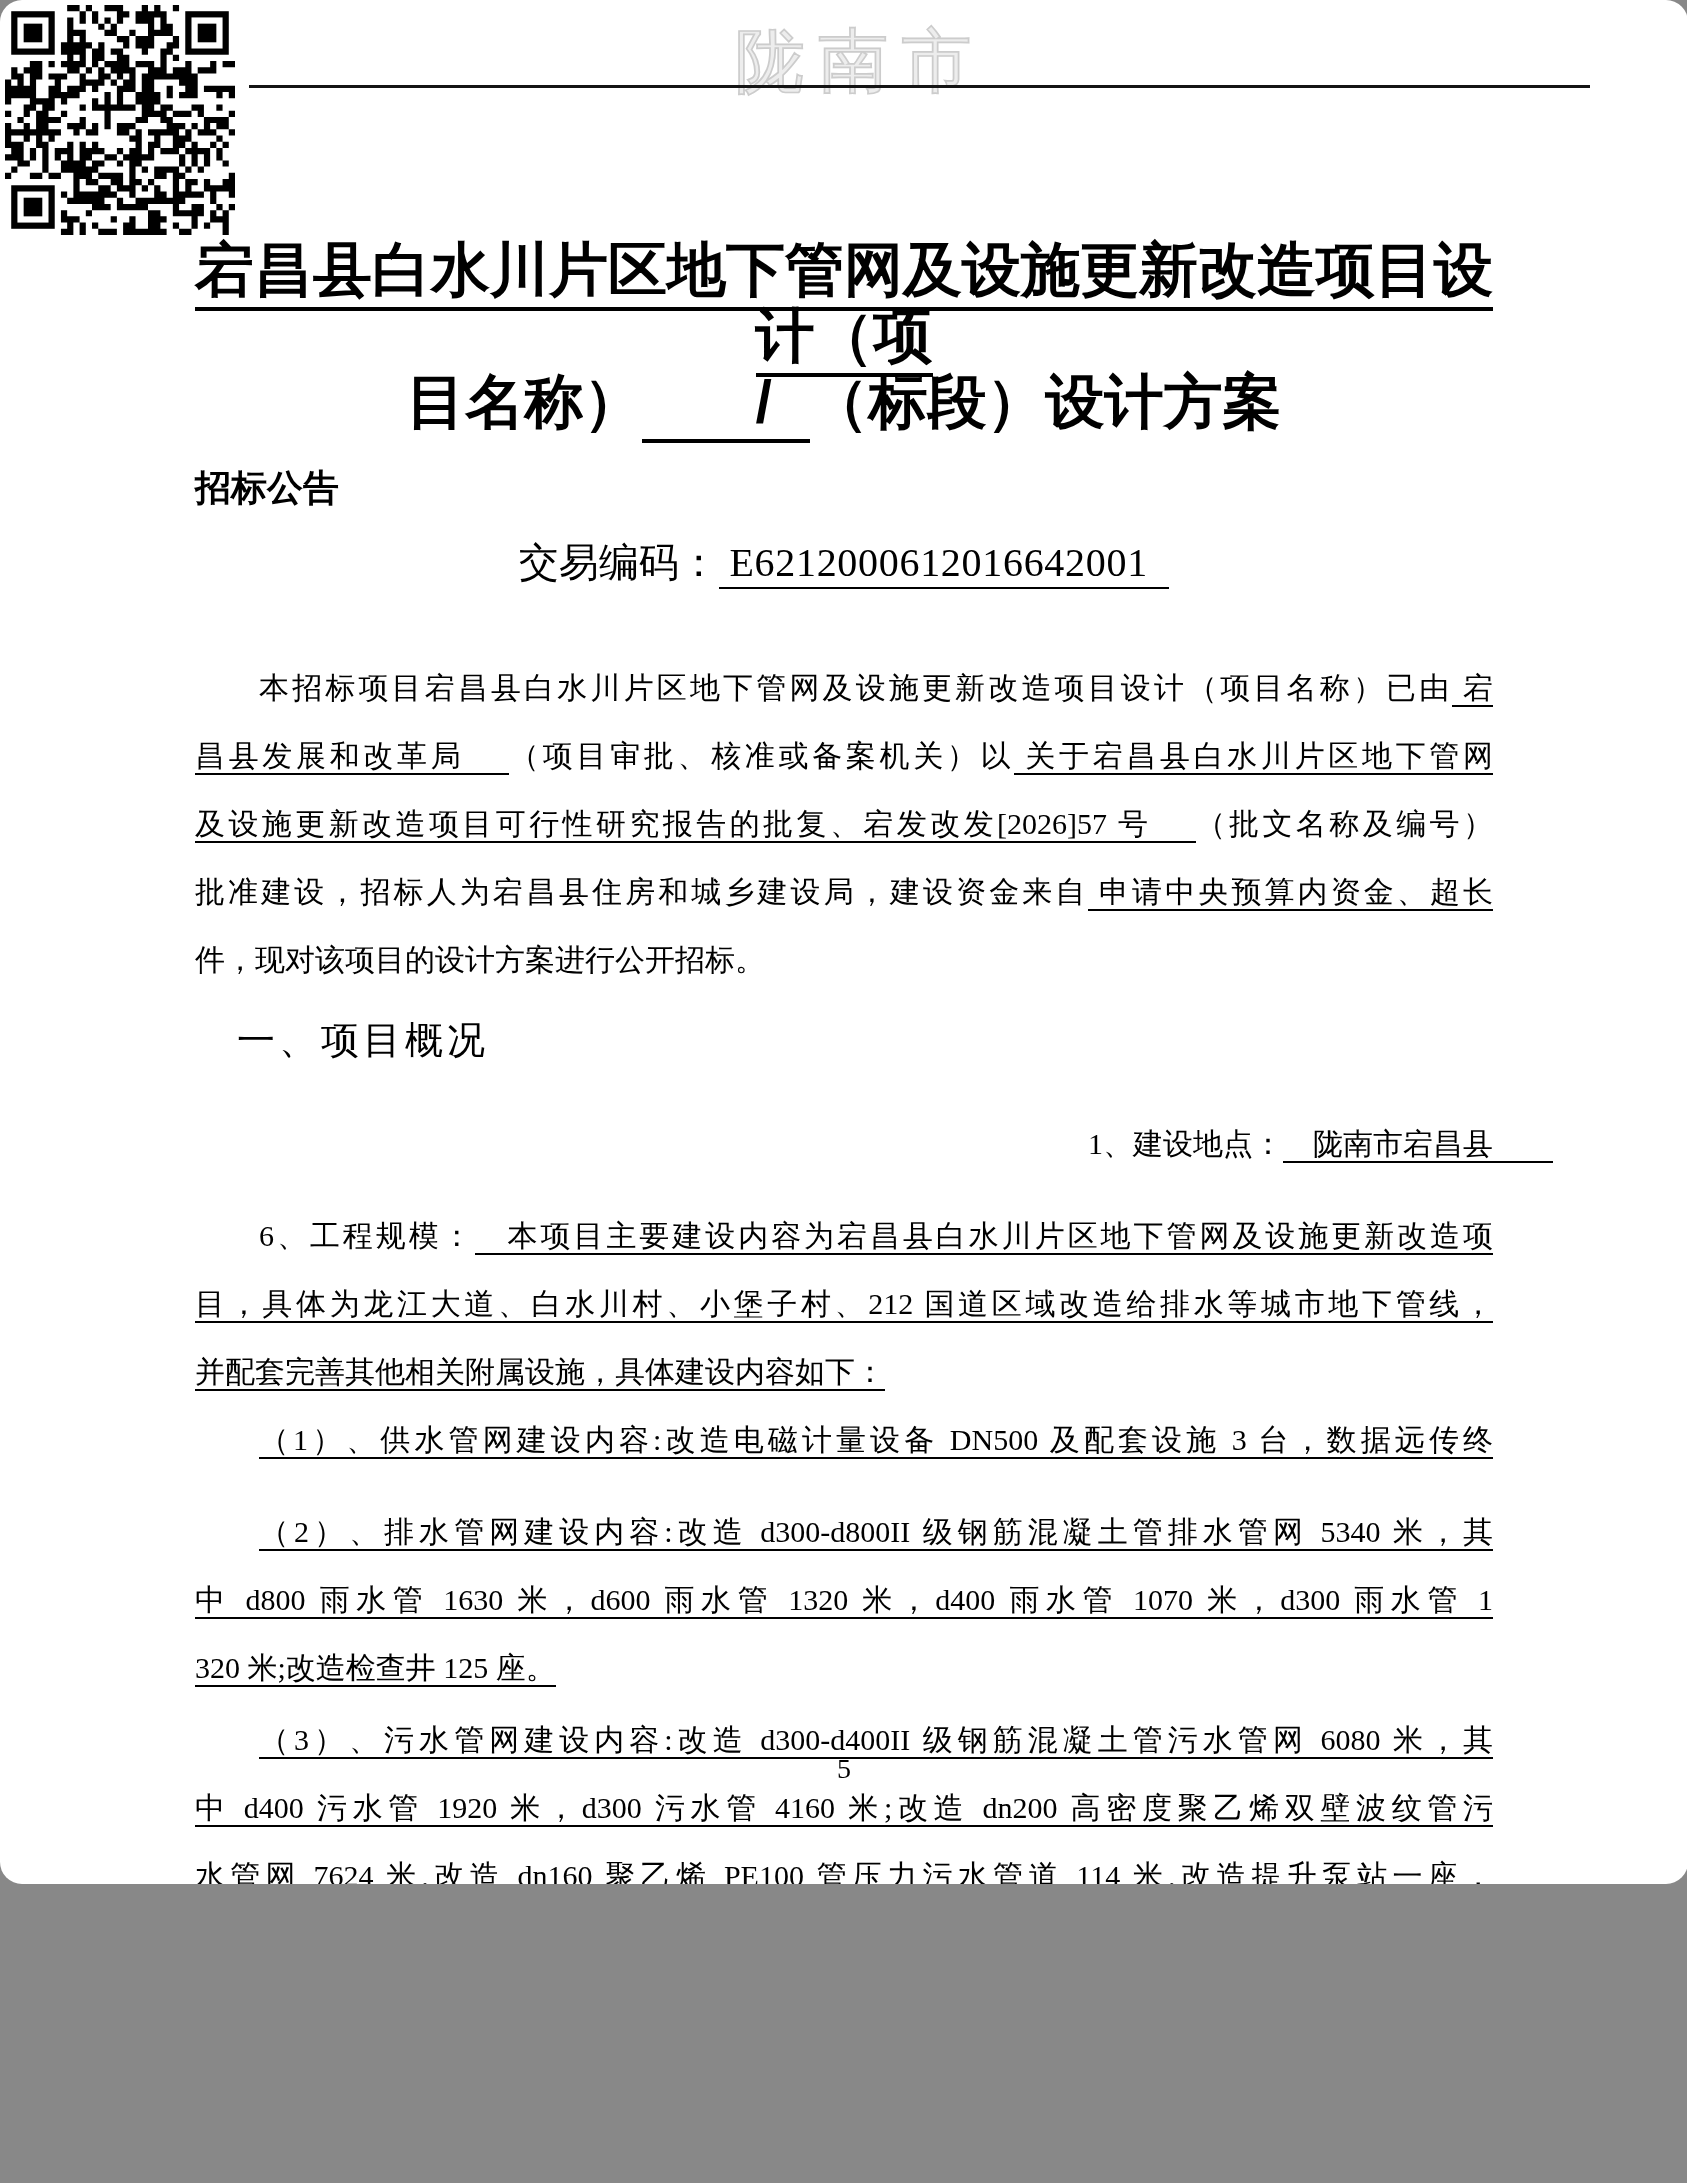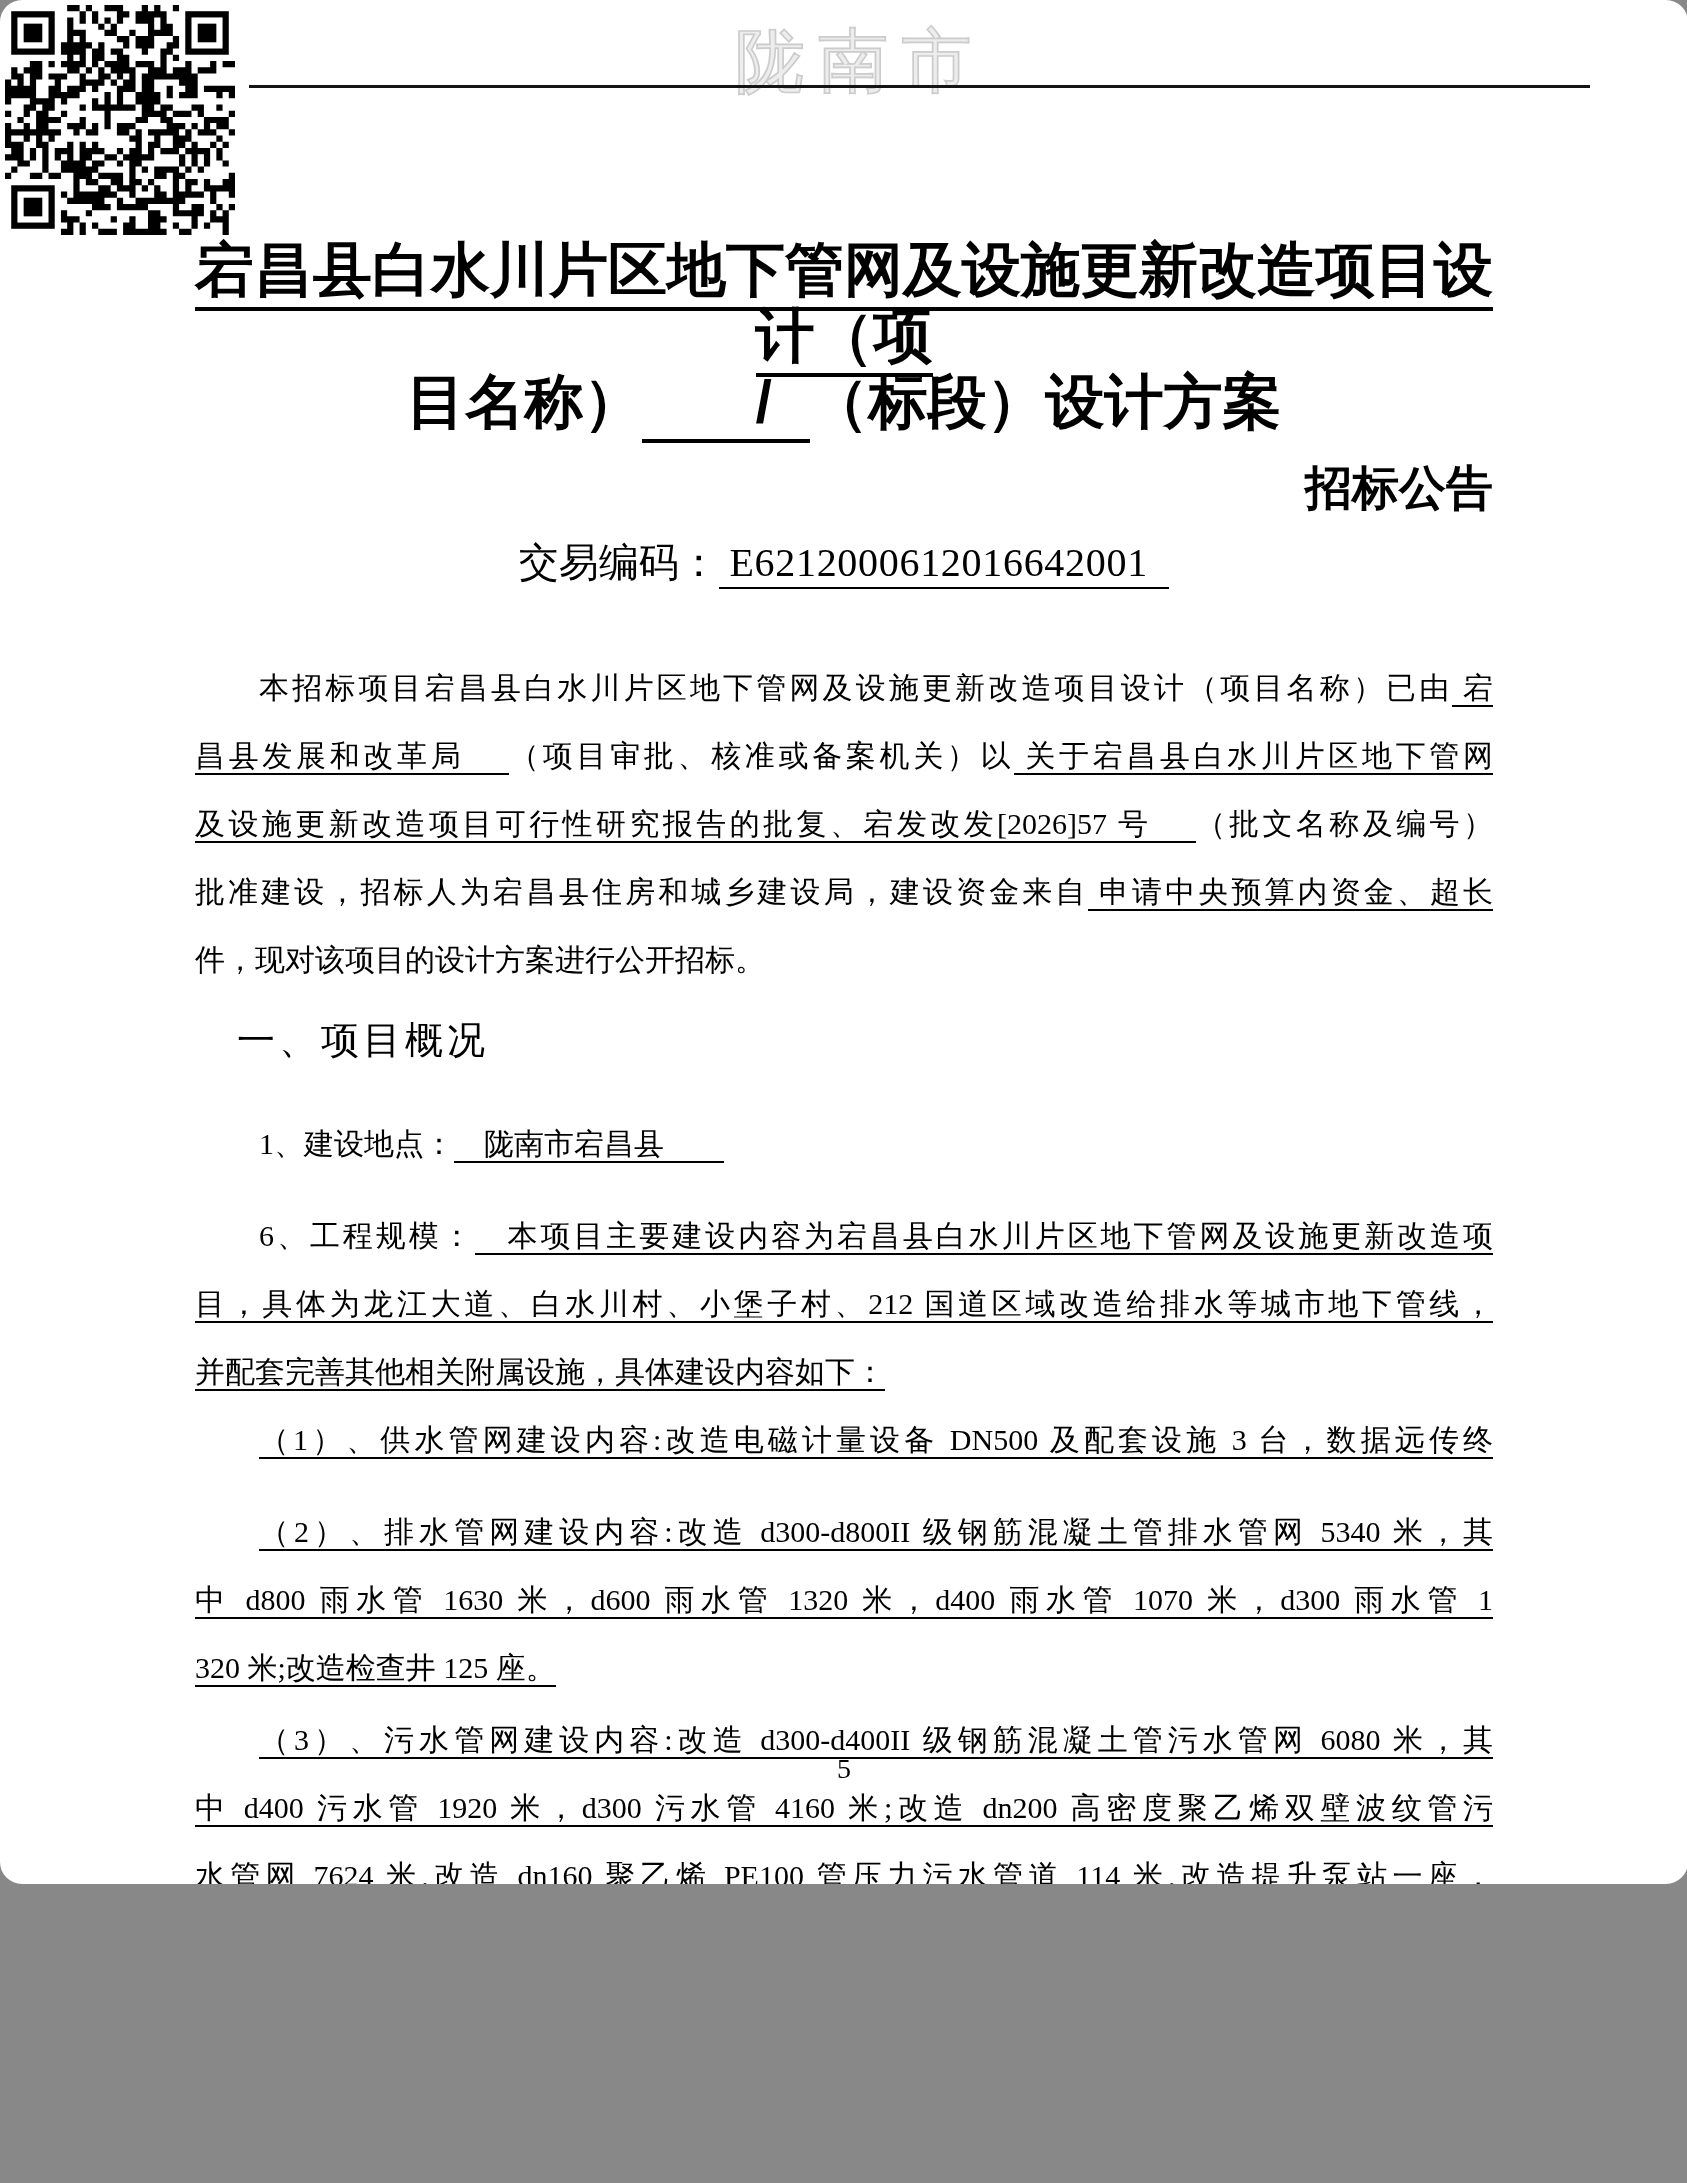--- a/index.html
+++ b/index.html
@@ -19,8 +19,8 @@
          font-weight:700;font-size:59px;line-height:66px;}
   .title .u{border-bottom:4px solid #000;padding-bottom:4px;}
   .title .slash{display:inline-block;min-width:132px;text-align:center;}
-  .subtitle{margin:14.6px 0 0 0;text-align:right;font-family:"Liberation Sans","DejaVu Sans",sans-serif;
-            font-weight:700;font-size:47px;line-height:60px;}
+  .subtitle{margin:14.6px 0 0 0;text-align:left;font-family:"Liberation Sans","DejaVu Sans",sans-serif;
+            font-weight:700;font-size:36px;line-height:60px;}
   .code-line{margin-top:24px;text-align:center;font-size:40px;line-height:41px;}
   .code-line .u{border-bottom:2.6px solid #000;padding-bottom:2.6px;letter-spacing:0.7px;}
   

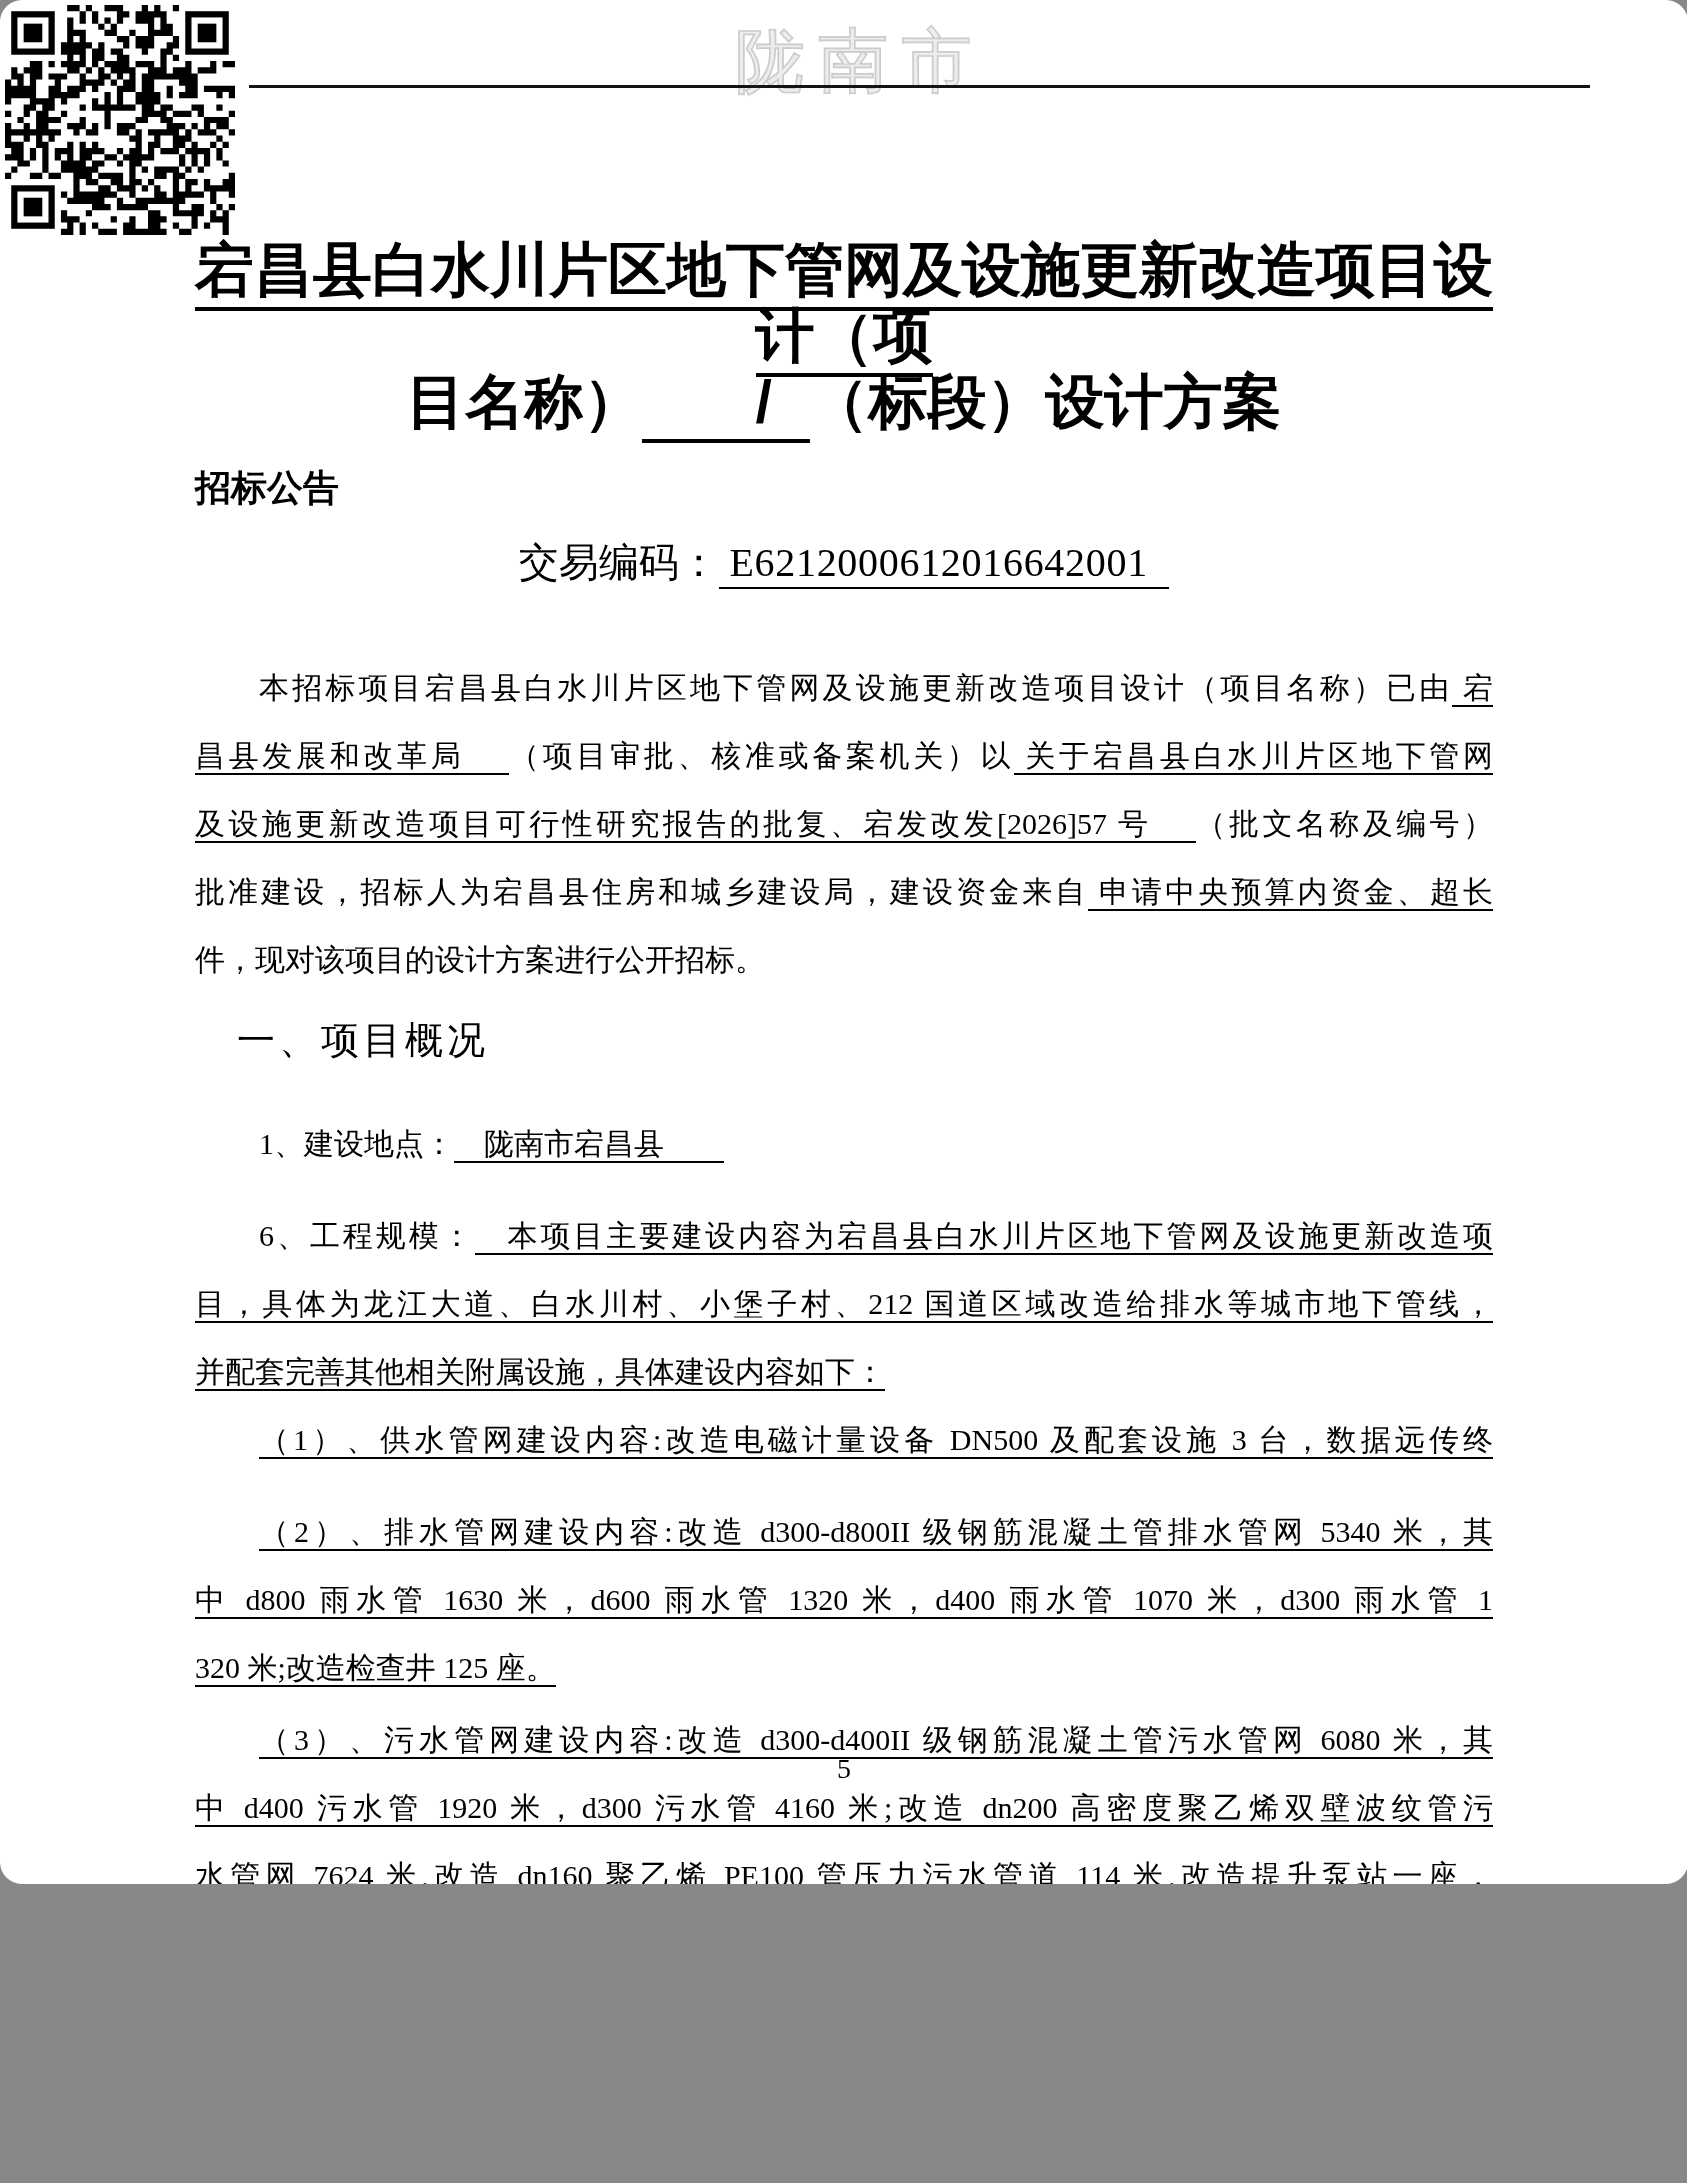--- a/index.html
+++ b/index.html
@@ -26,7 +26,7 @@
   
   .body-block{margin-top:71px;font-size:30px;}
   .line{line-height:68px;white-space:normal;}
-  .line.ind{text-indent:64px;}
+  .line.ind{text-indent:64px;text-align:right;}
   .line.just{text-align:justify;text-align-last:justify;}
   .line .u{border-bottom:2.6px solid #000;padding-bottom:1.3px;}
   .gap-lg{margin-top:33px;}

